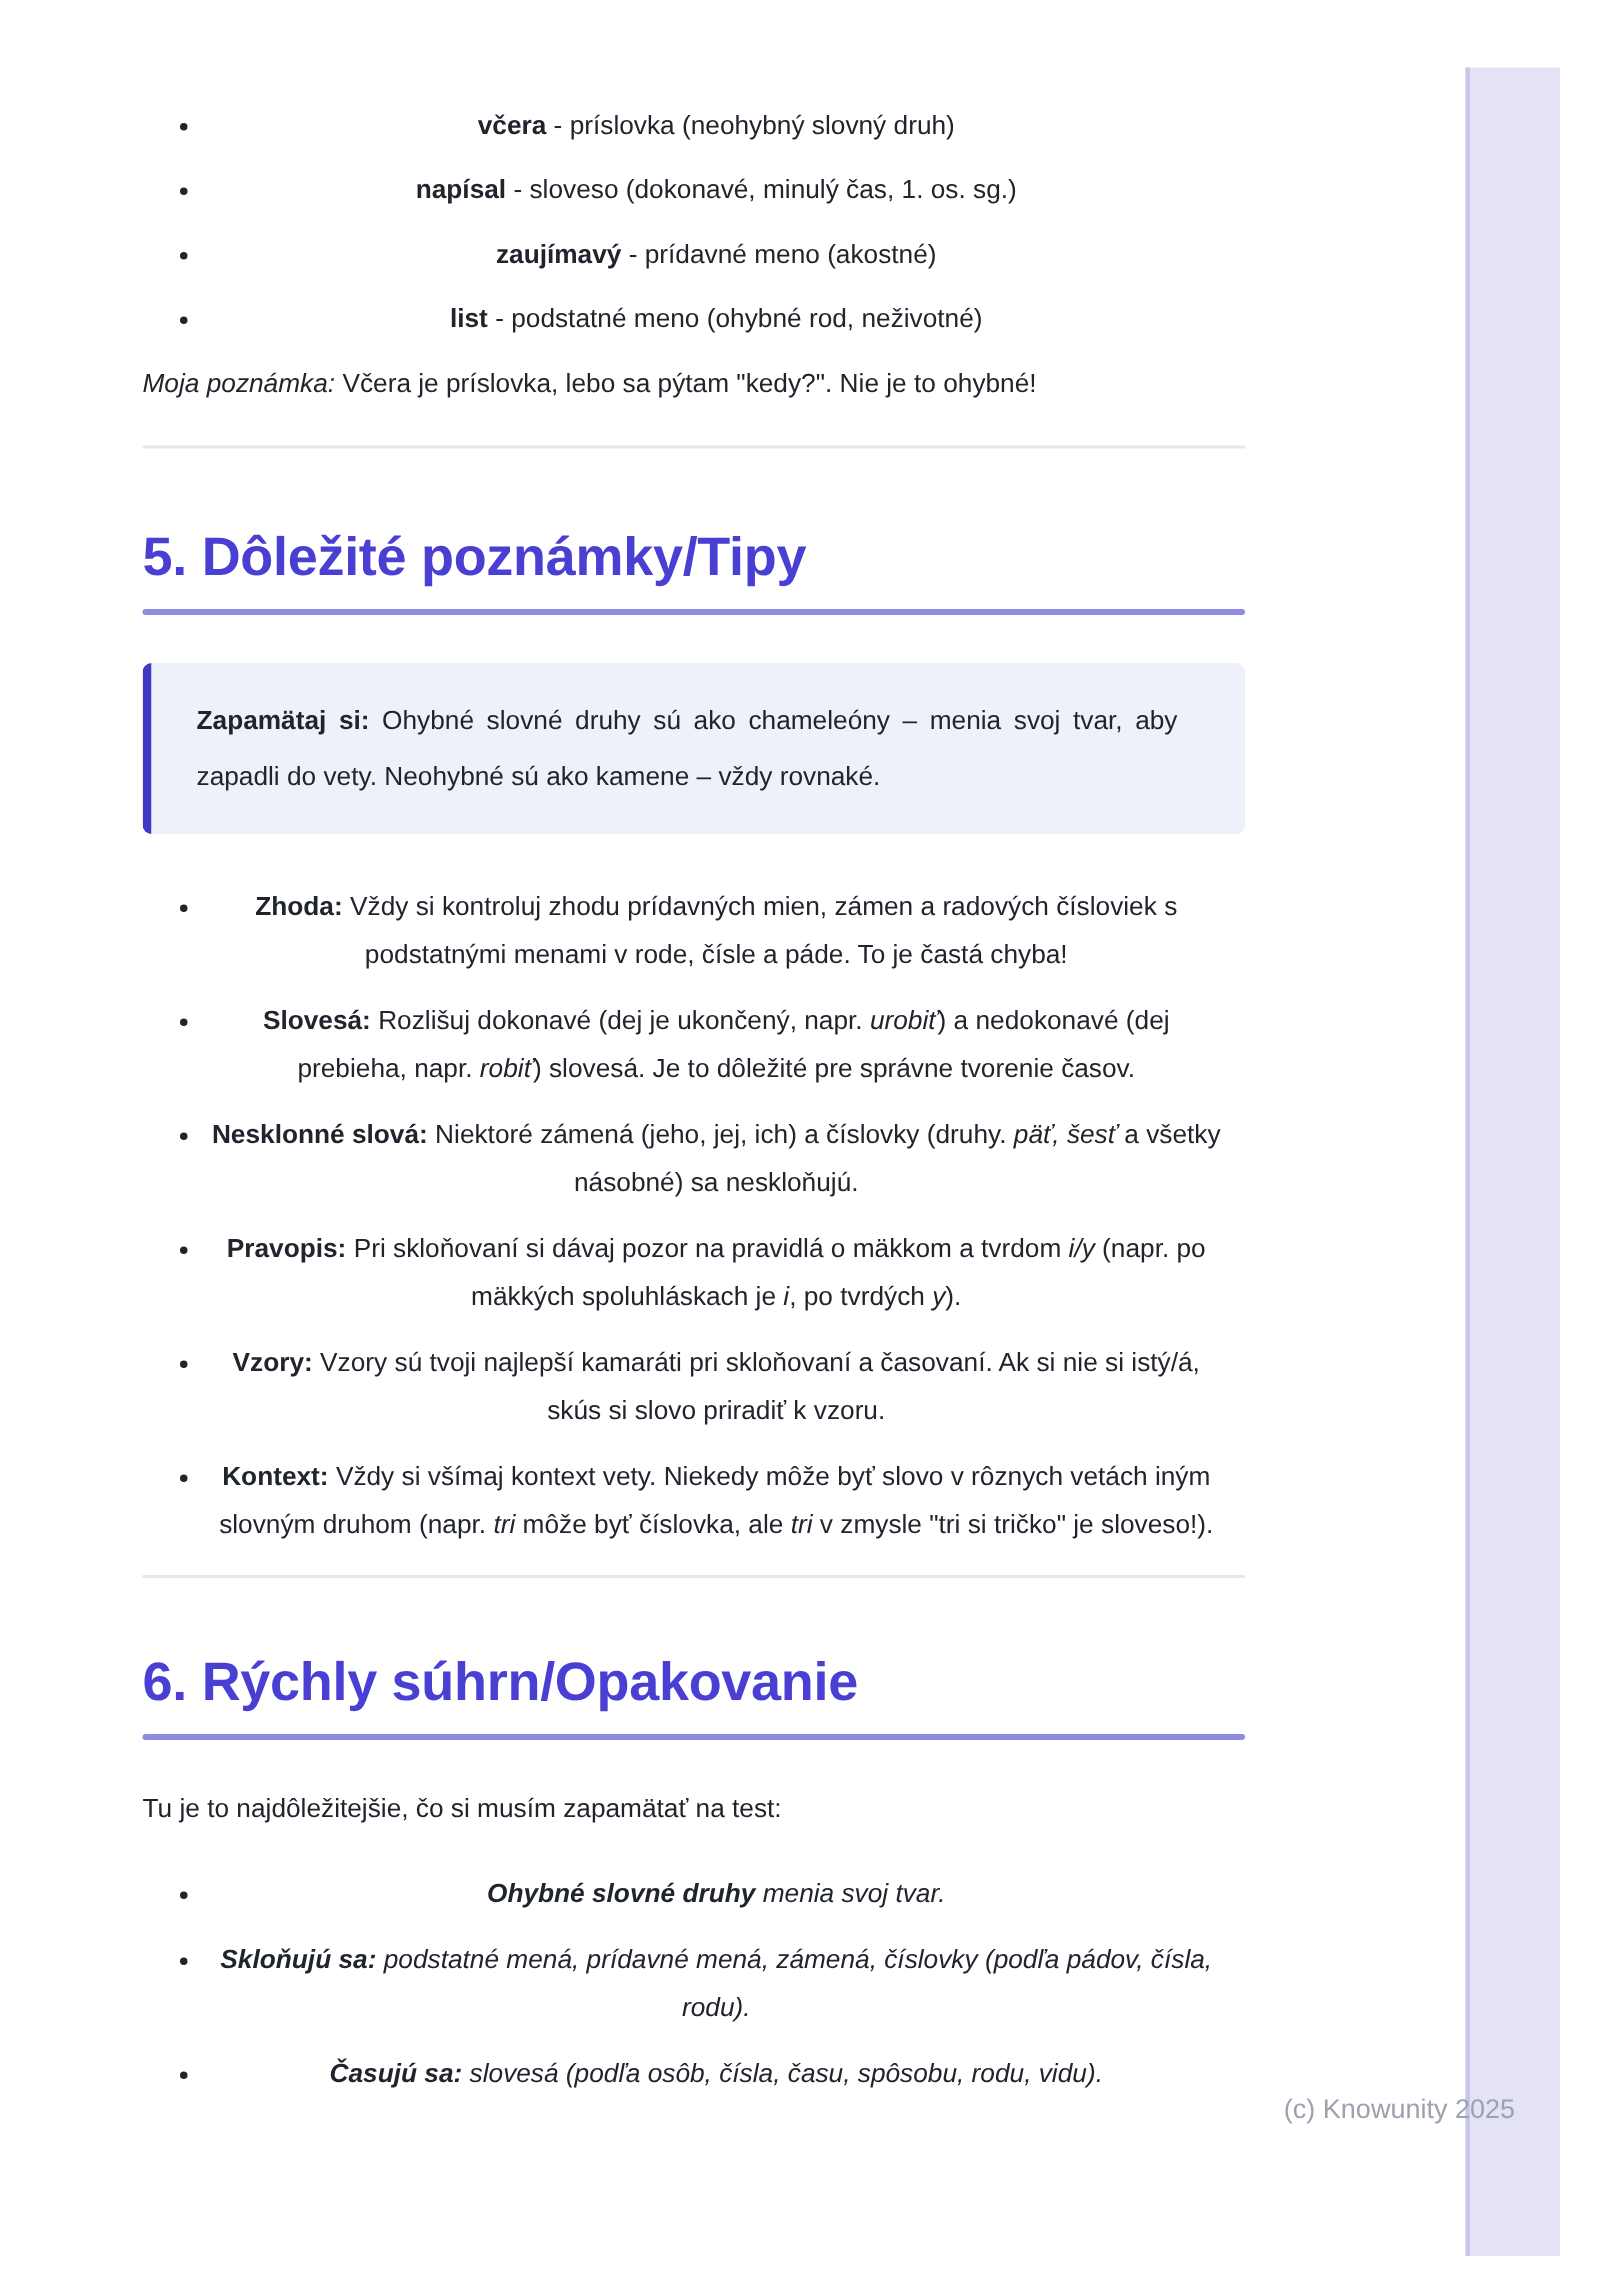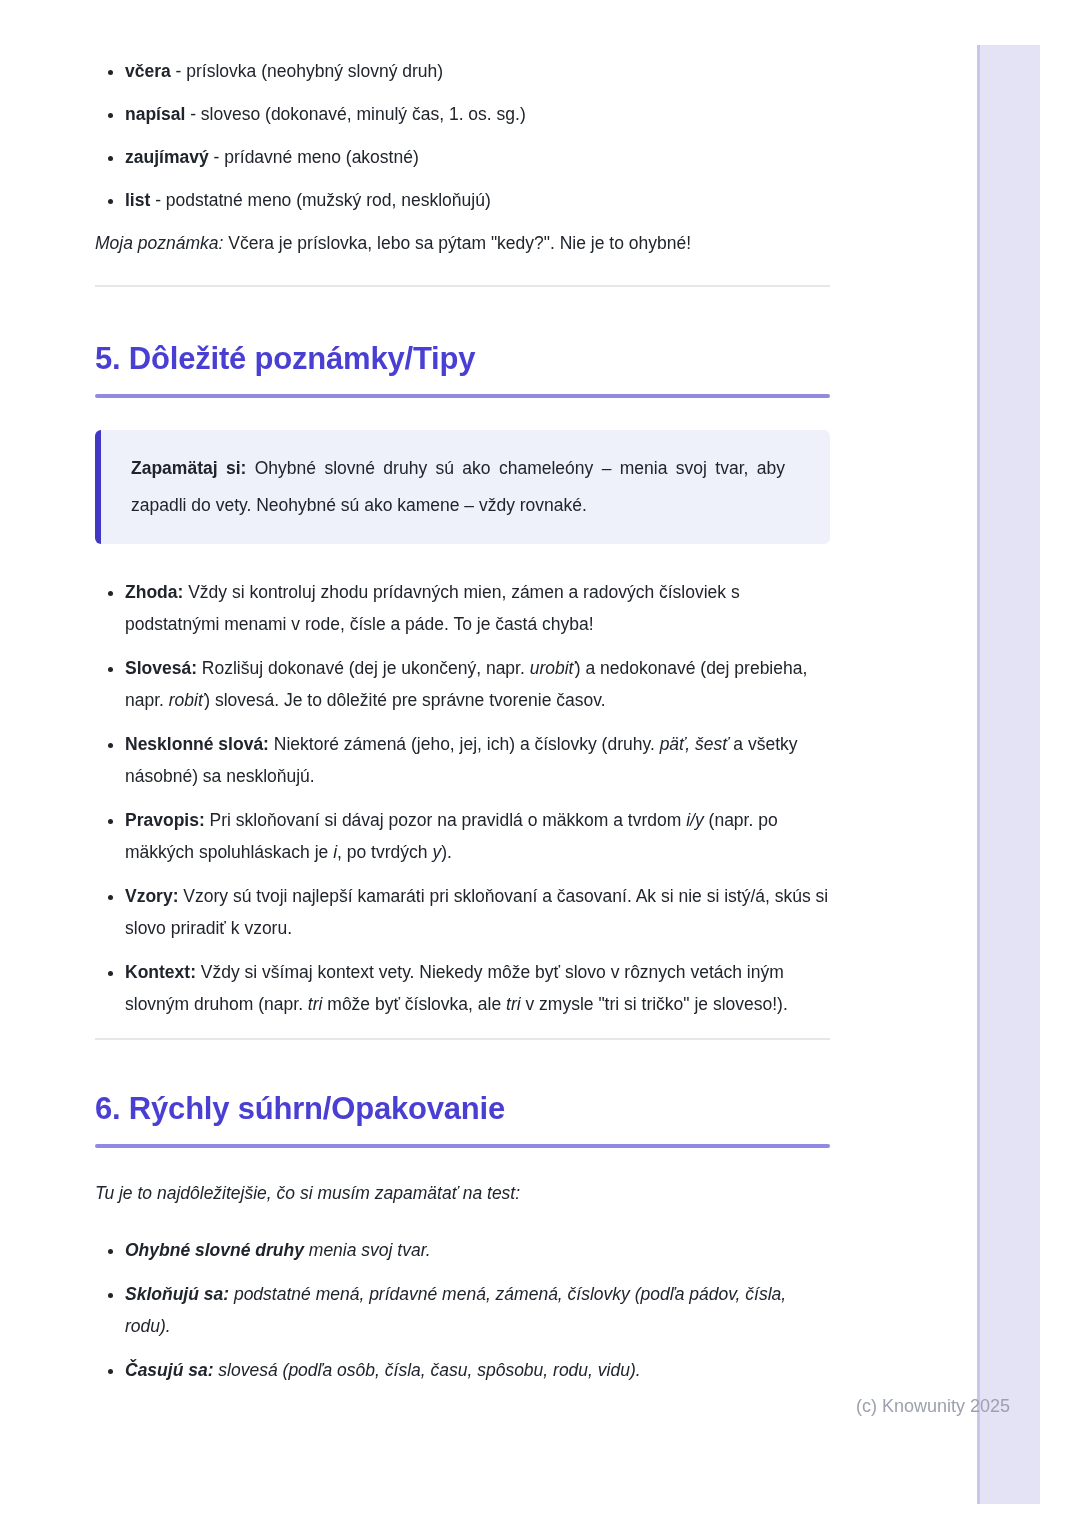--- a/index.html
+++ b/index.html
@@ -32,7 +32,7 @@
     position:absolute;left:95px;top:0;width:735px;
     padding-top:56px;font-size:17.5px;line-height:30px;z-index:1;
   }
-  ul.list{list-style:disc;margin:0;padding:0 0 0 30px;}
+  ul.list{list-style:disc;margin:12px;padding:0 0 0 30px;text-align:center;}
   ul.top-list li{line-height:30px;margin-bottom:13px;}
   p.note{margin:13px 0 0;line-height:30px;}
   hr.divider{border:none;border-top:2px solid var(--divider);margin:27px 0 0;}

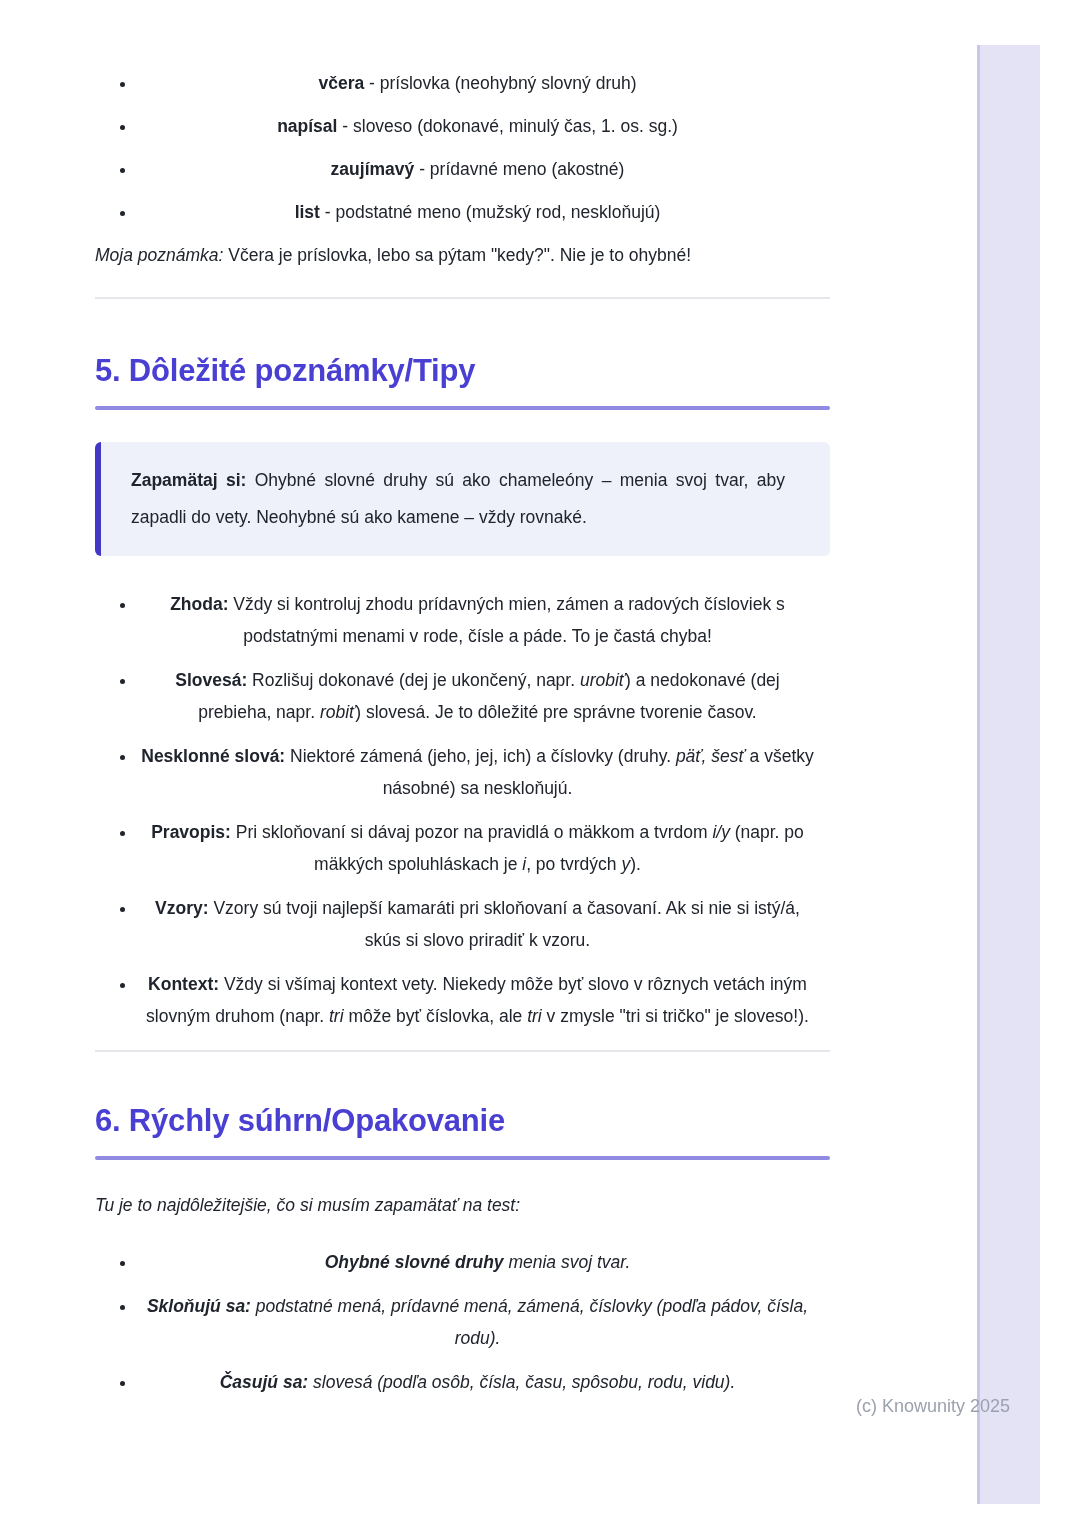--- a/index.html
+++ b/index.html
@@ -70,7 +70,7 @@
     <li><span class="seg-b">včera</span><span> - príslovka (neohybný slovný druh)</span></li>
     <li><span class="seg-b">napísal</span><span> - sloveso (dokonavé, minulý čas, 1. os. sg.)</span></li>
     <li><span class="seg-b">zaujímavý</span><span> - prídavné meno (akostné)</span></li>
-    <li><span class="seg-b">list</span><span> - podstatné meno (mužský rod, neskloňujú)</span></li>
+    <li><span class="seg-b">list</span><span> - podstatné meno (ohybné rod, neživotné)</span></li>
   </ul>
 
   <p class="note"><span class="seg-i">Moja poznámka:</span><span> Včera je príslovka, lebo sa pýtam "kedy?". Nie je to ohybné!</span></p>

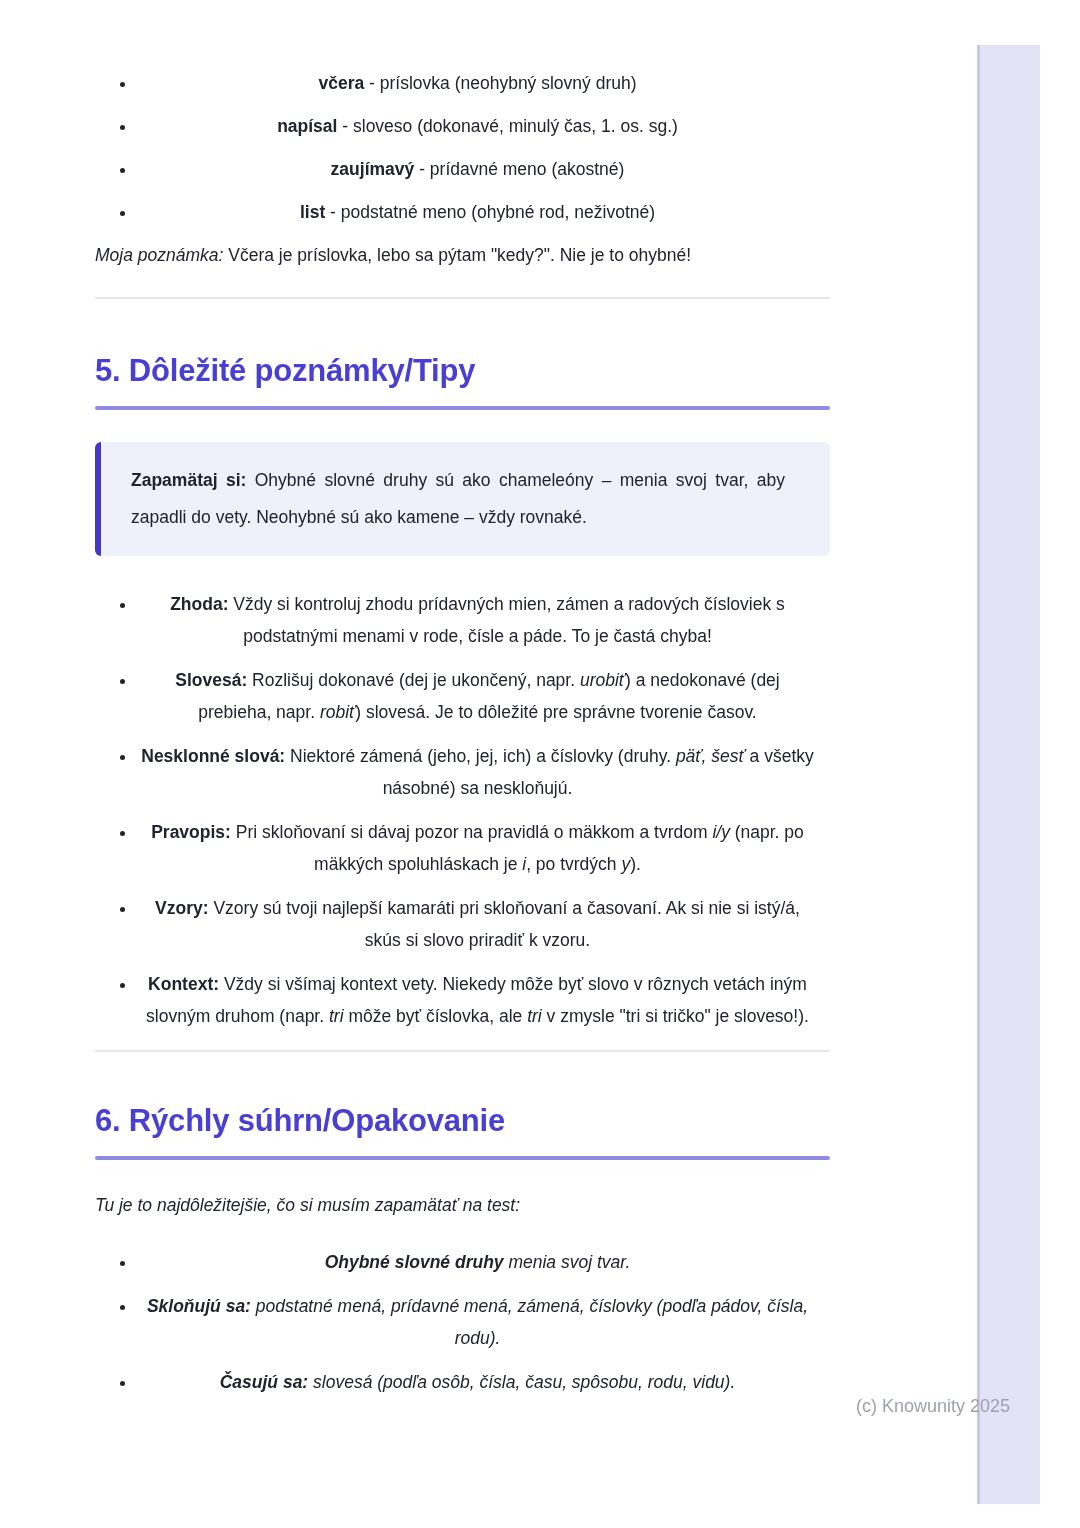--- a/index.html
+++ b/index.html
@@ -38,7 +38,7 @@
   hr.divider{border:none;border-top:2px solid var(--divider);margin:27px 0 0;}
   hr.divider.mt-18{margin-top:18px;}
   h2.heading{
-    margin:51px 0 0;font-size:31px;line-height:42px;font-weight:700;
+    margin:51px 0 0;font-size:36px;line-height:42px;font-weight:700;
     color:var(--accent);letter-spacing:-0.2px;
   }
   h2.heading.heading--s6{margin-top:48px;}

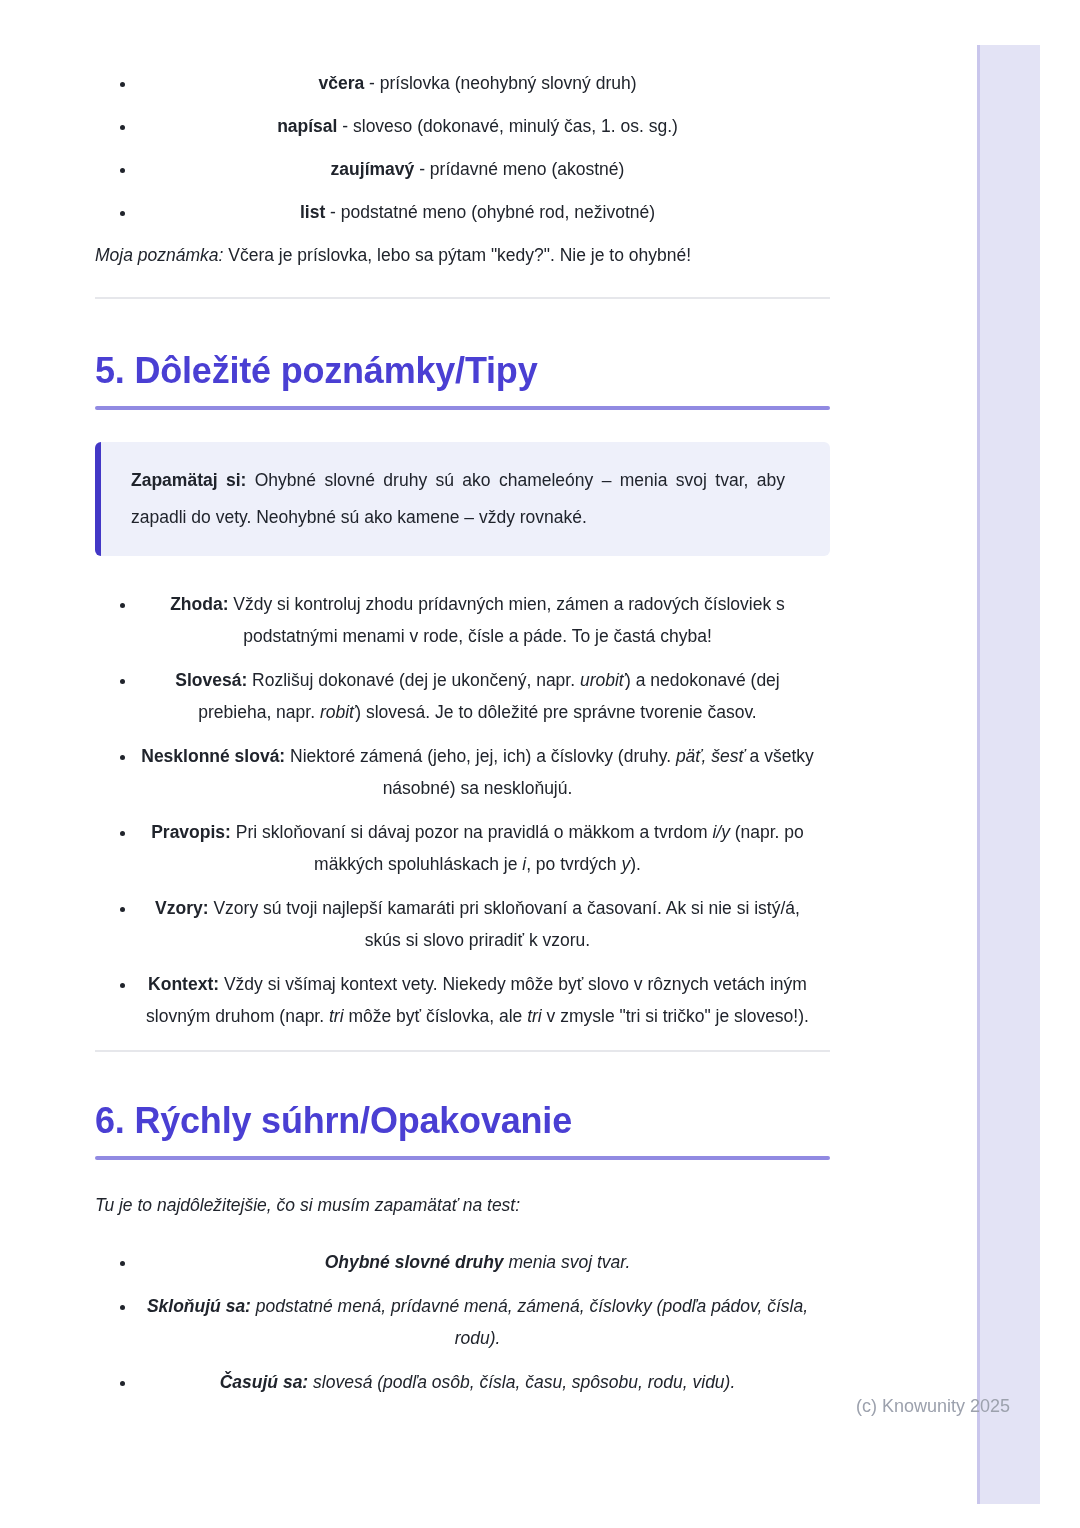--- a/index.html
+++ b/index.html
@@ -51,7 +51,7 @@
   .callout p{margin:0;line-height:37px;text-align:justify;}
   ul.tips{margin-top:32px;}
   ul.tips li{line-height:32px;margin-bottom:12px;}
-  p.intro{margin:30px 0 16px;line-height:30px;font-style:italic;}
+  p.intro{margin:30px 0 16px;line-height:30px;}
   ul.summary{margin-top:26px;}
   ul.summary li{line-height:32px;margin-bottom:12px;font-style:italic;}
   .seg-b{font-weight:700;}

